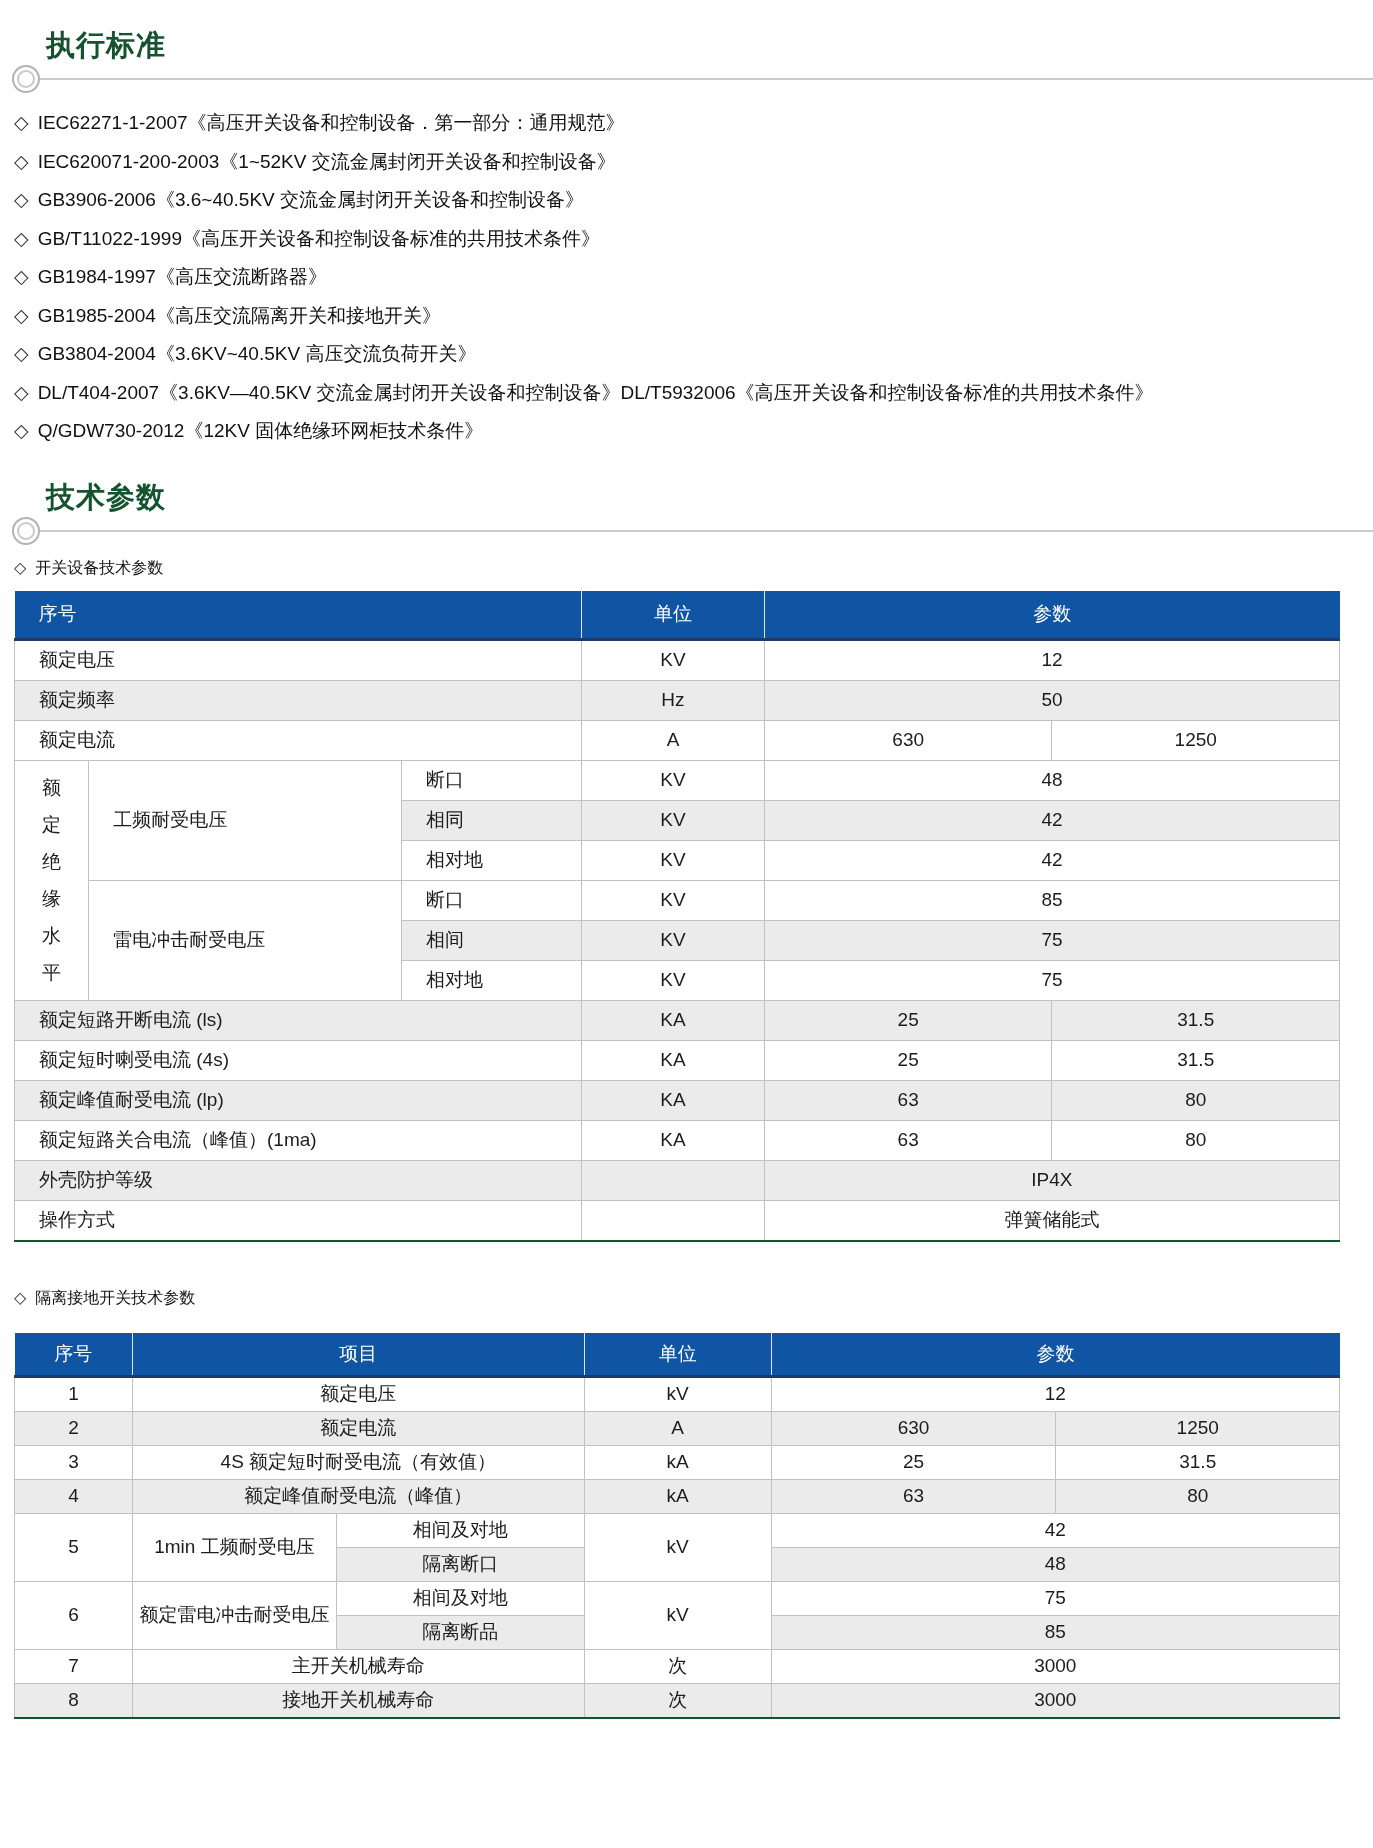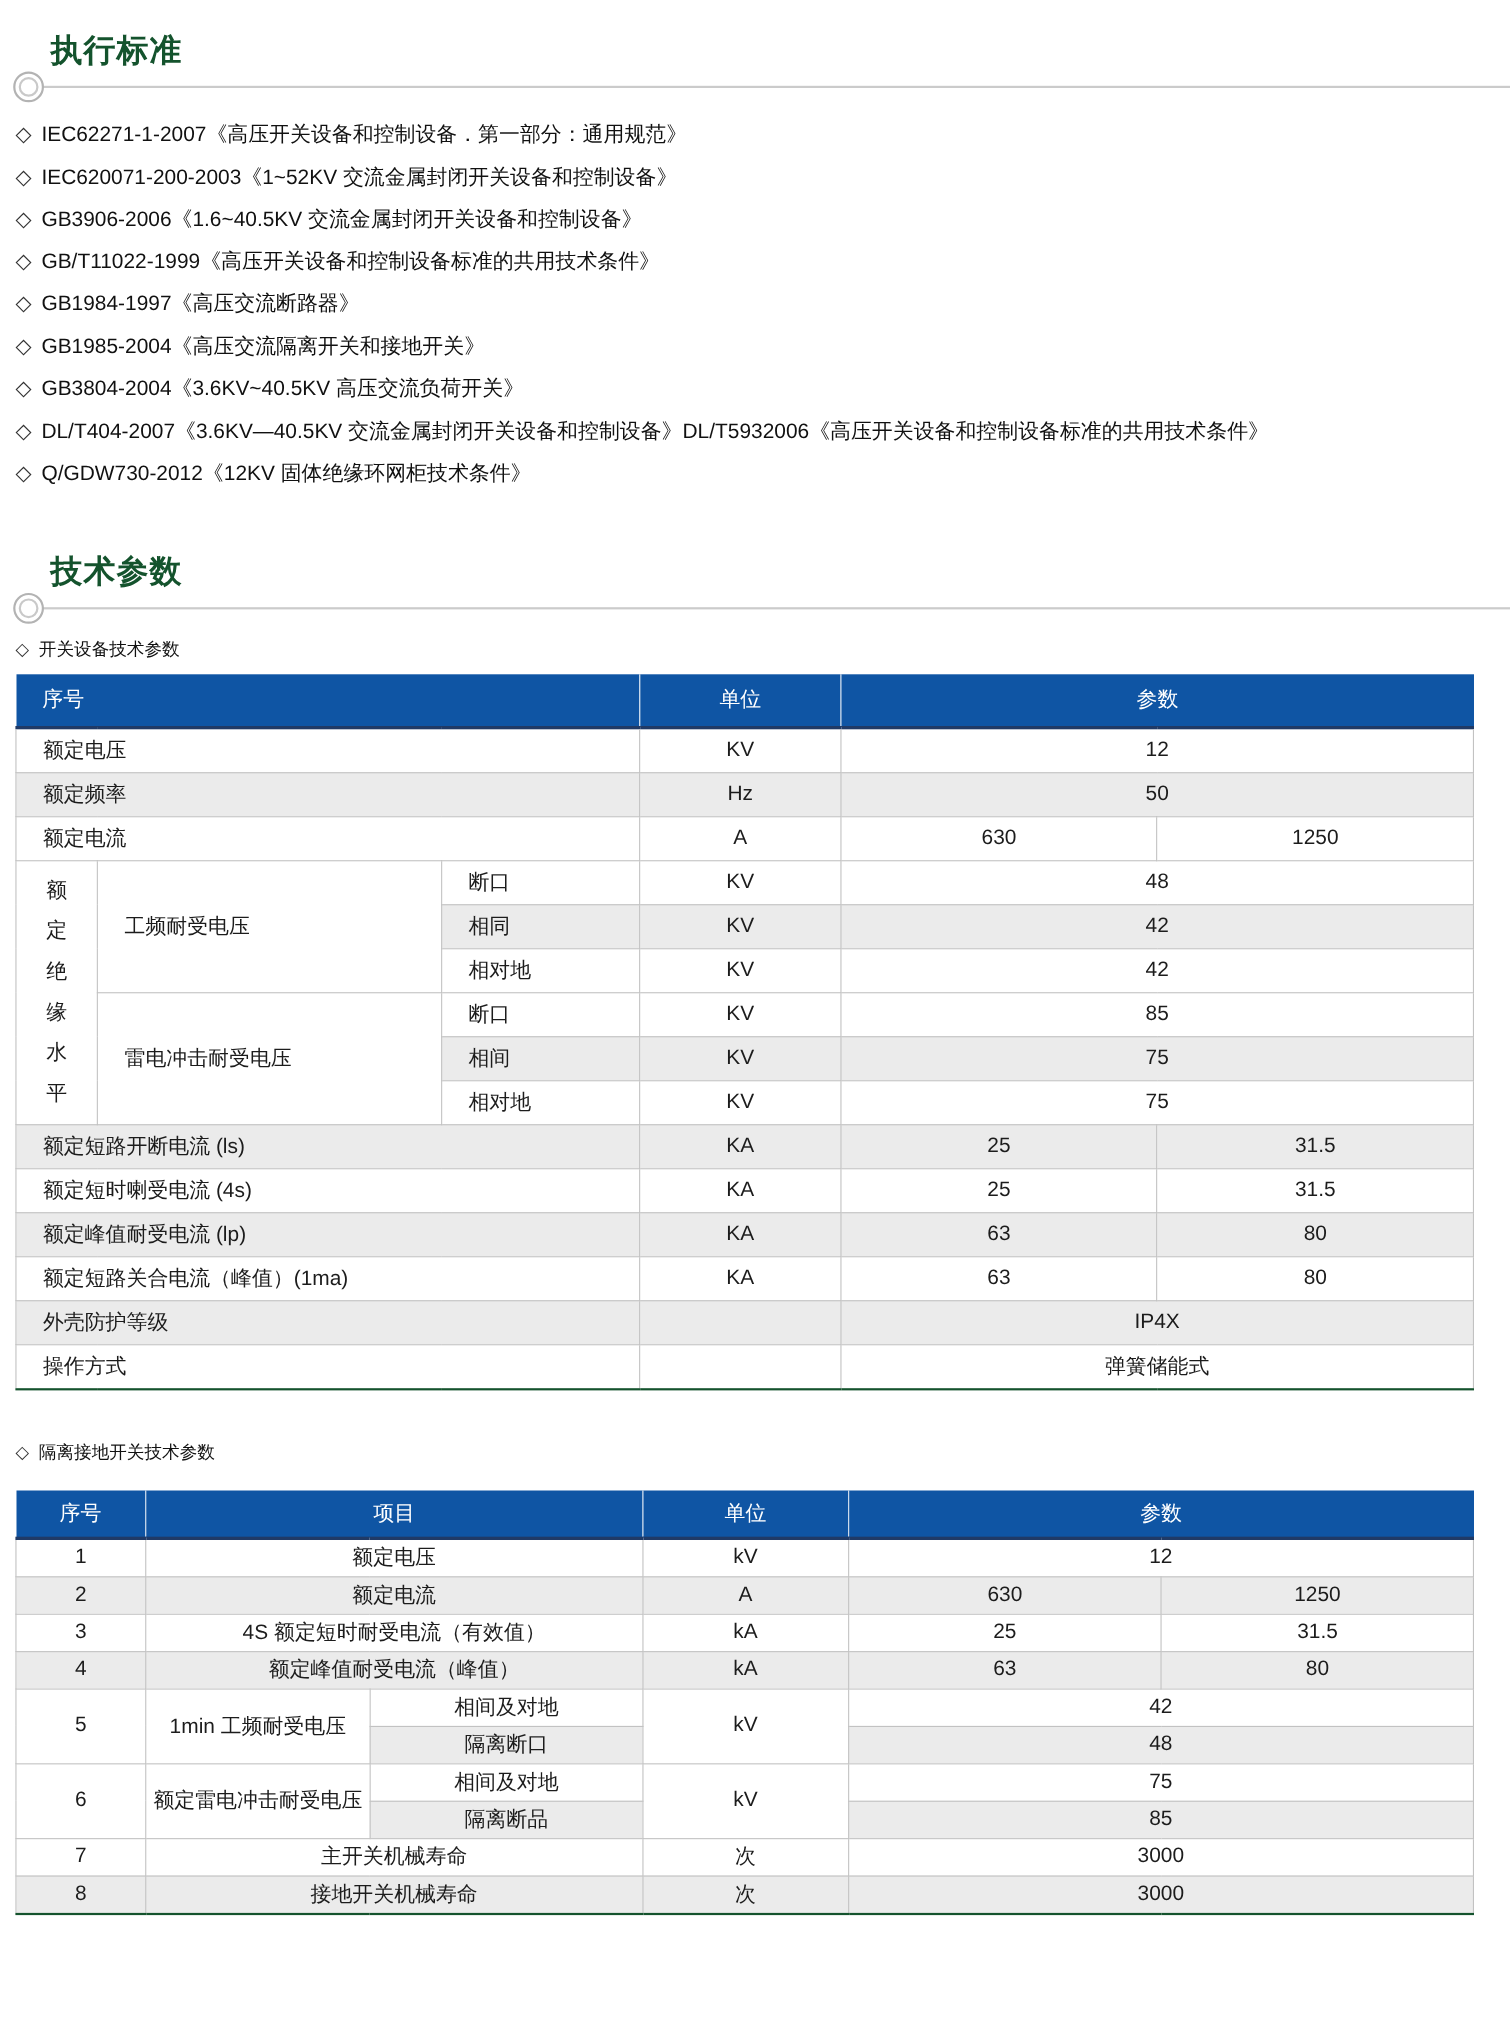--- a/index.html
+++ b/index.html
@@ -77,7 +77,7 @@
   <ul class="std-list">
     <li><span class="dia">◇</span><span>IEC62271-1-2007《高压开关设备和控制设备．第一部分：通用规范》</span></li>
     <li><span class="dia">◇</span><span>IEC620071-200-2003《1~52KV 交流金属封闭开关设备和控制设备》</span></li>
-    <li><span class="dia">◇</span><span>GB3906-2006《1.6~40.5KV 交流金属封闭开关设备和控制设备》</span></li>
+    <li><span class="dia">◇</span><span>GB3906-2006《3.6~40.5KV 交流金属封闭开关设备和控制设备》</span></li>
     <li><span class="dia">◇</span><span>GB/T11022-1999《高压开关设备和控制设备标准的共用技术条件》</span></li>
     <li><span class="dia">◇</span><span>GB1984-1997《高压交流断路器》</span></li>
     <li><span class="dia">◇</span><span>GB1985-2004《高压交流隔离开关和接地开关》</span></li>

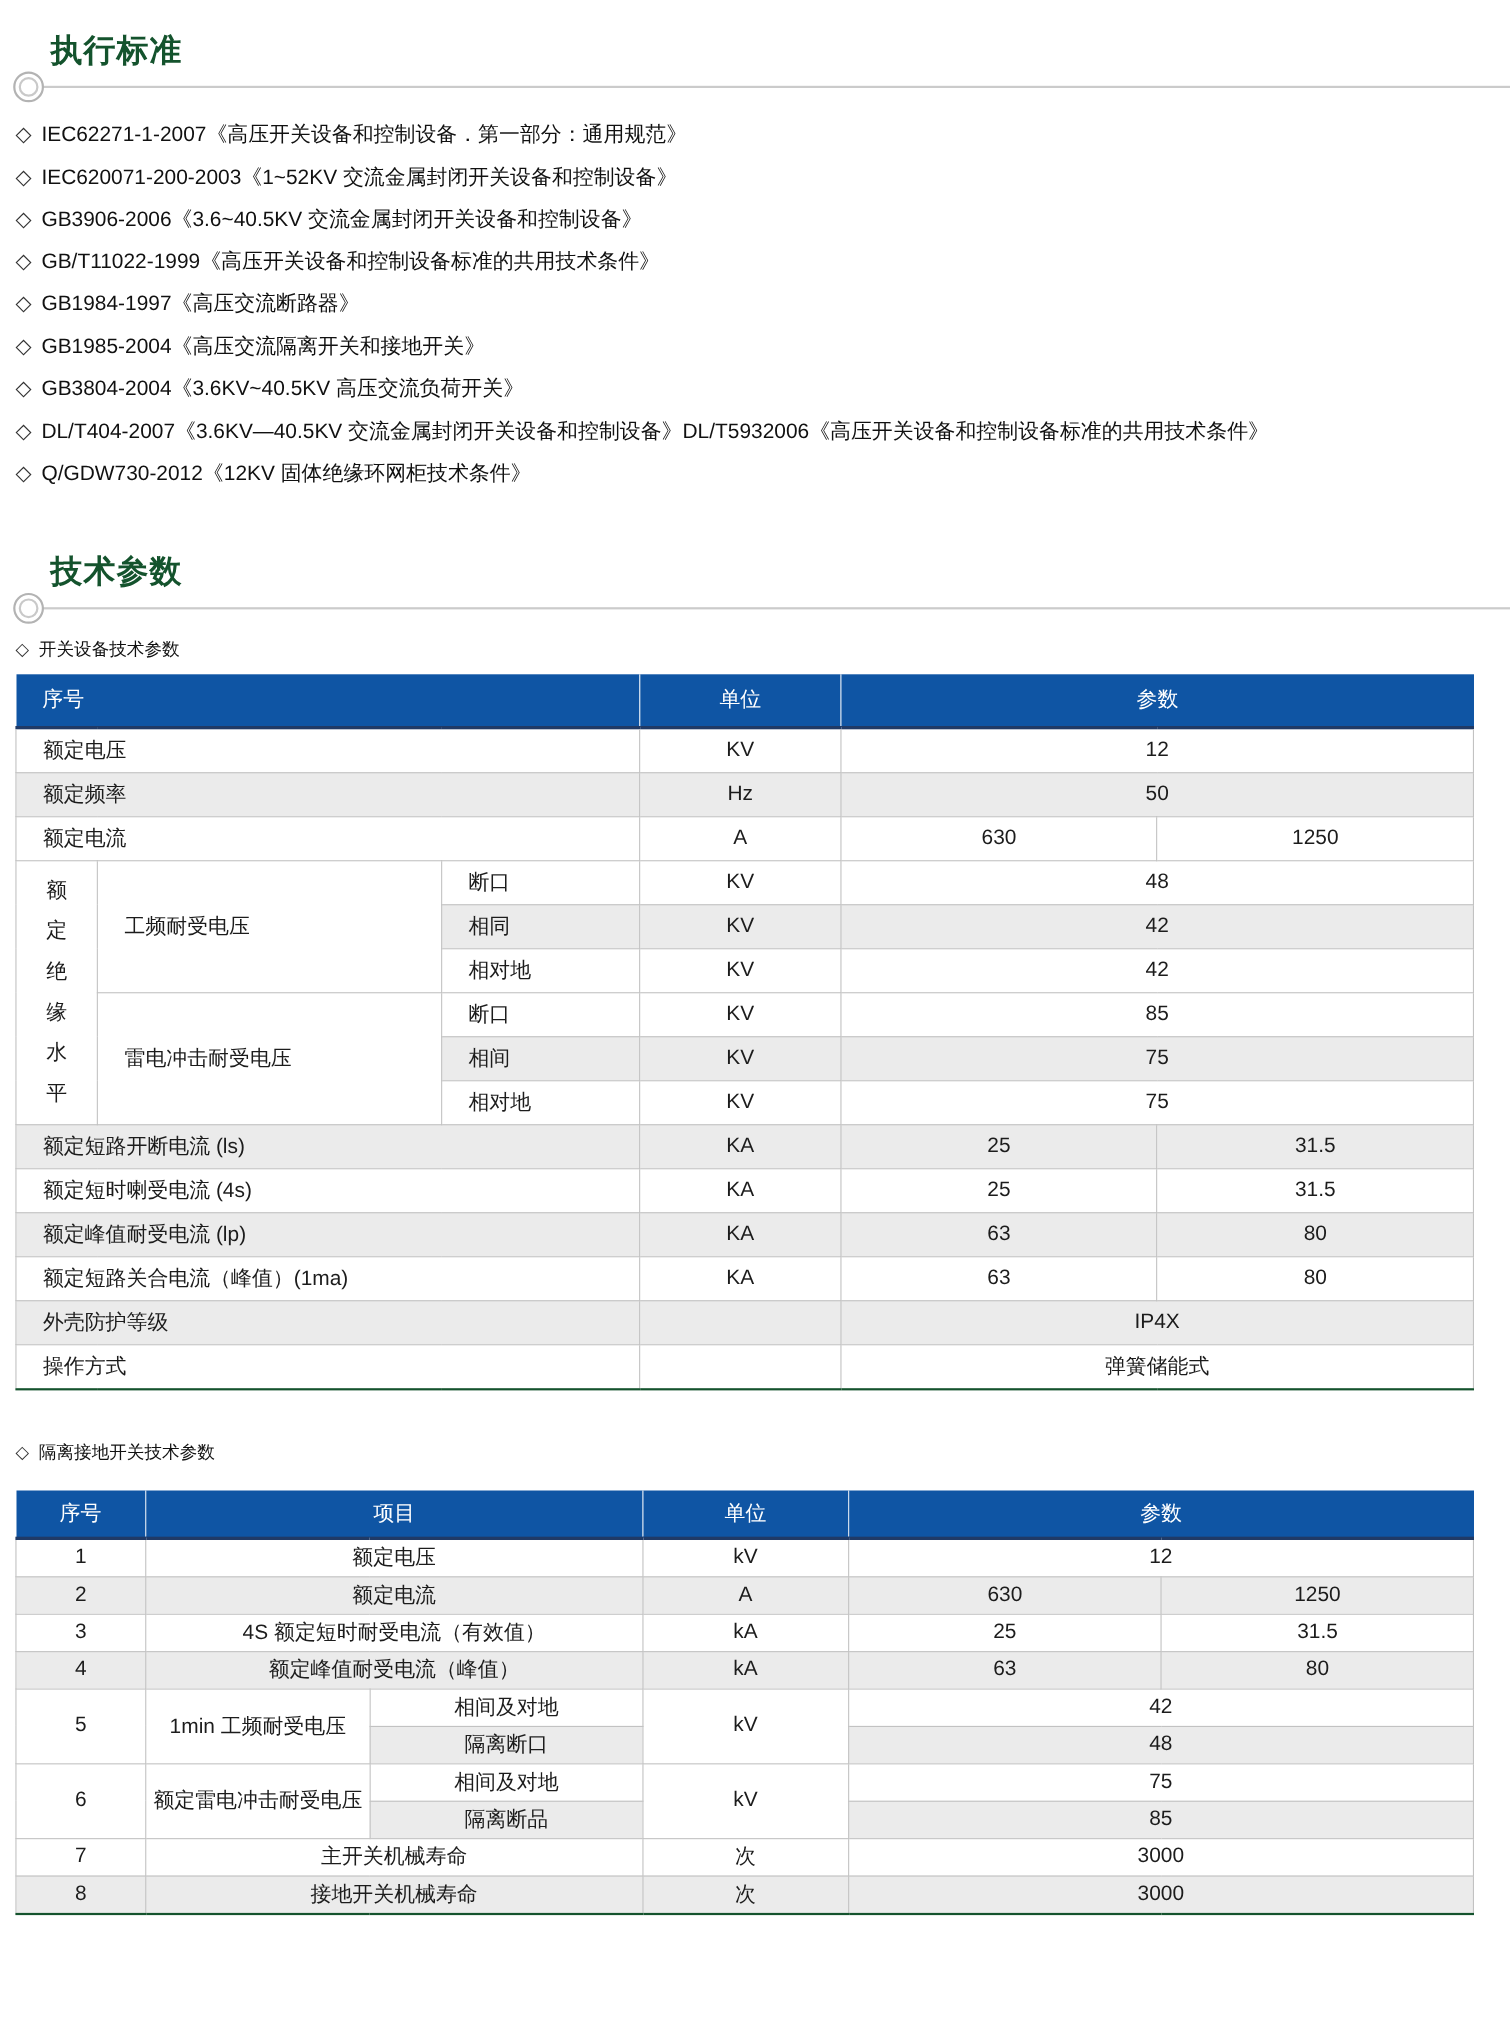--- a/index.html
+++ b/index.html
@@ -86,7 +86,7 @@
     <li><span class="dia">◇</span><span>Q/GDW730-2012《12KV 固体绝缘环网柜技术条件》</span></li>
   </ul>
 
-  <div class="sec-head" style="margin-top:49px;">
+  <div class="sec-head" style="margin-top:27px;">
     <h1 class="sec-title">技术参数</h1>
     <div class="rule">
       <span class="ring">

